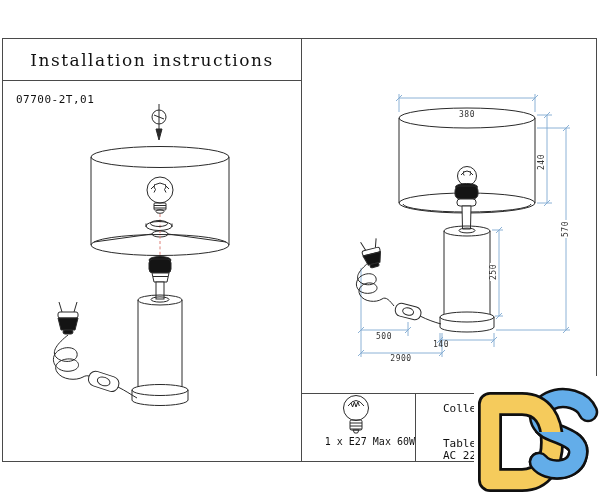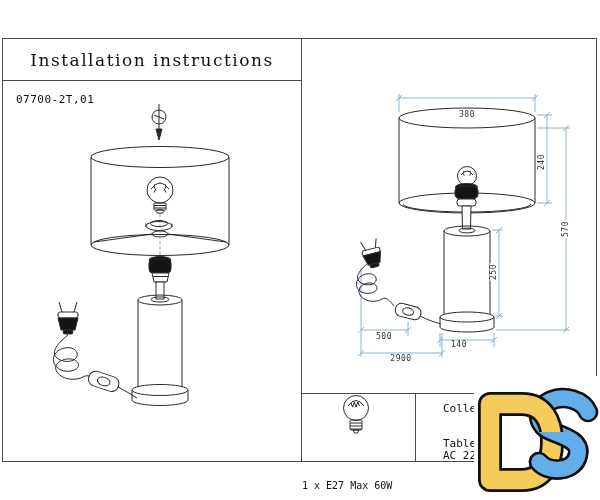--- a/index.html
+++ b/index.html
@@ -227,7 +227,7 @@
   <span class="dim-label rot" style="left:542px;top:162px;">240</span>
   <span class="dim-label rot" style="left:566px;top:229px;">570</span>
   <span class="dim-label rot" style="left:494px;top:272px;">250</span>
-  <span class="dim-label" style="left:459px;top:345px;text-align:center;">140</span>
+  <span class="dim-label" style="left:441px;top:345px;text-align:center;">140</span>
   <span class="dim-label" style="left:384px;top:337px;">500</span>
   <span class="dim-label" style="left:401px;top:359px;">2900</span>
 

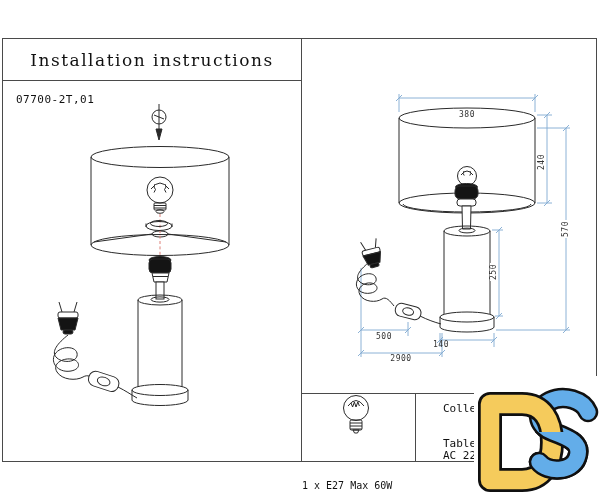--- a/index.html
+++ b/index.html
@@ -18,8 +18,8 @@
   .dim-label{position:absolute;font-size:8px;line-height:1;color:#333;letter-spacing:.5px;
              transform:translate(-50%,-50%);white-space:nowrap;}
   .dim-label.rot{transform:translate(-50%,-50%) rotate(-90deg);background:#fff;padding:0 1px;}
-  .spec-bulb-text{position:absolute;left:302px;top:436px;width:113px;text-align:left;
-                  font-size:10px;color:#111;margin-top:44px;}
+  .spec-bulb-text{position:absolute;left:302px;top:436px;width:113px;text-align:right;
+                  font-size:10px;color:#111;}
   .info-line{position:absolute;left:443px;font-size:11px;color:#111;white-space:nowrap;}
   .logo{position:absolute;left:474px;top:376px;}
 </style>

